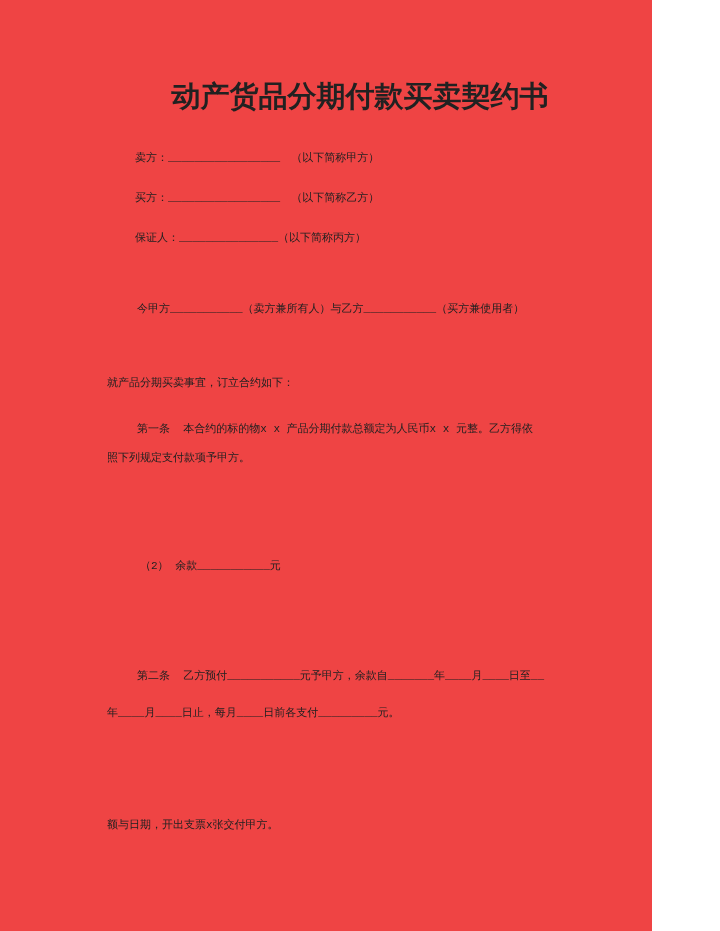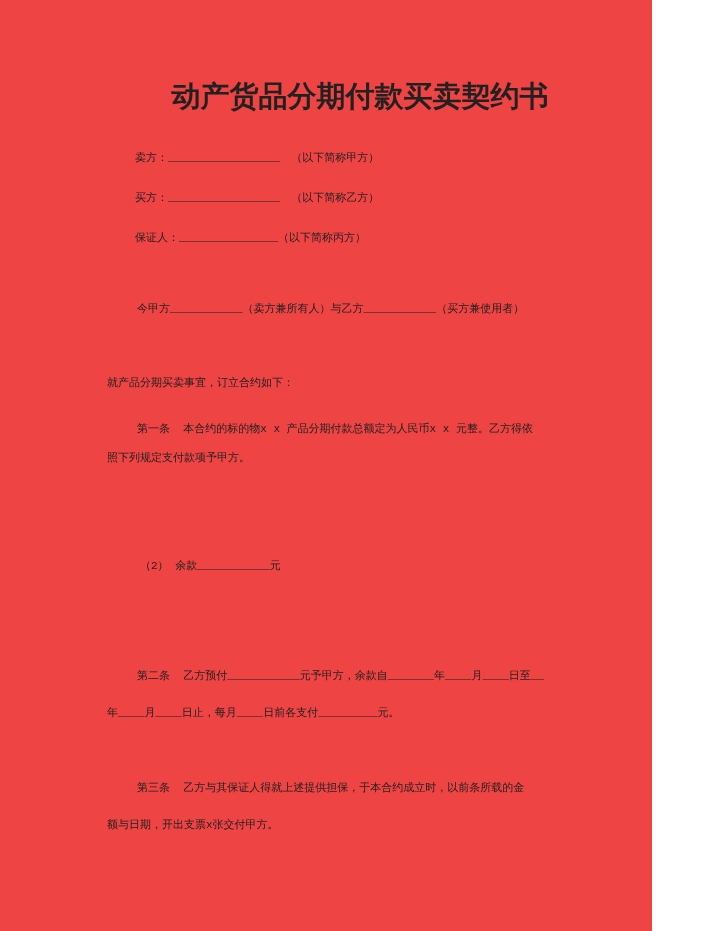--- a/index.html
+++ b/index.html
@@ -84,7 +84,6 @@
 
   <div class="line" id="l-a2l2">年____月____日止，每月____日前各支付_________元。</div>
 
-  <div class="line" id="l-a3l1">第三条  乙方与其保证人得就上述提供担保，于本合约成立时，以前条所载的金</div>
 
   <div class="line" id="l-a3l2">额与日期，开出支票x张交付甲方。</div>
 

